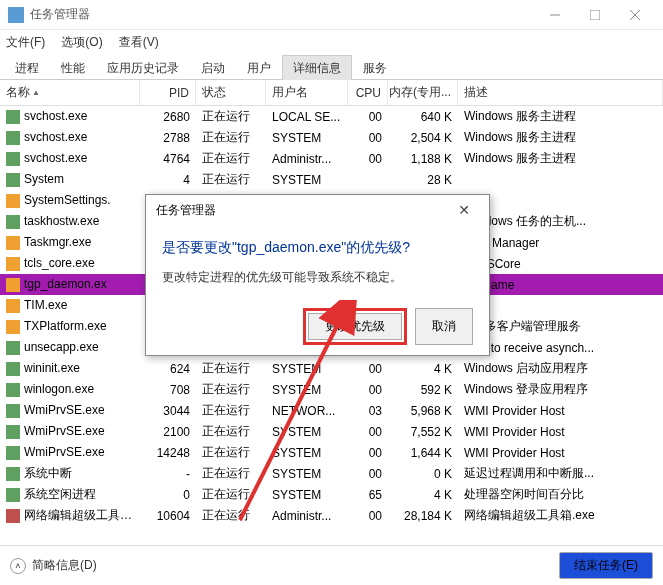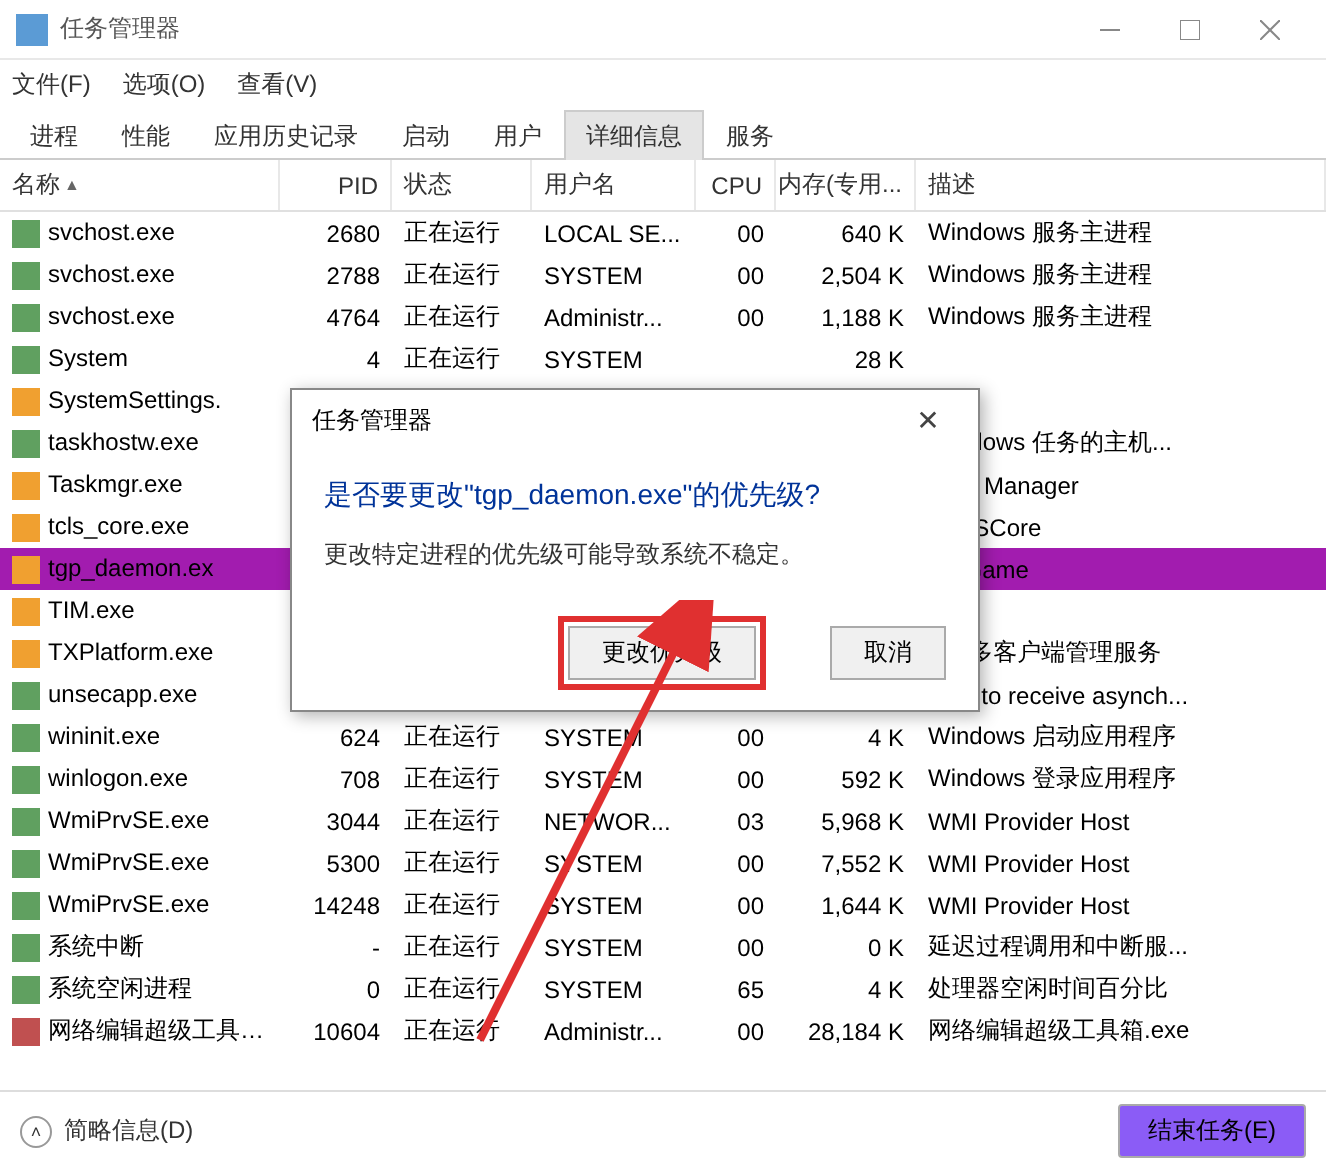--- a/index.html
+++ b/index.html
@@ -55,7 +55,7 @@
 .dlg-body { padding: 14px 16px 10px 16px; }
 .dlg-q { color: #003399; font-size: 14px; margin-bottom: 12px; }
 .dlg-msg { color: #333; font-size: 12px; margin-bottom: 22px; }
-.dlg-actions { display: flex; justify-content: flex-end; gap: 32px; align-items: center; }
+.dlg-actions { display: flex; justify-content: flex-end; gap: 8px; }
 .dlg-actions button { padding: 4px 16px; border: 1px solid #aaa; background: #f0f0f0; }
 .highlight-box { border: 3px solid #e03030; padding: 2px; }
 

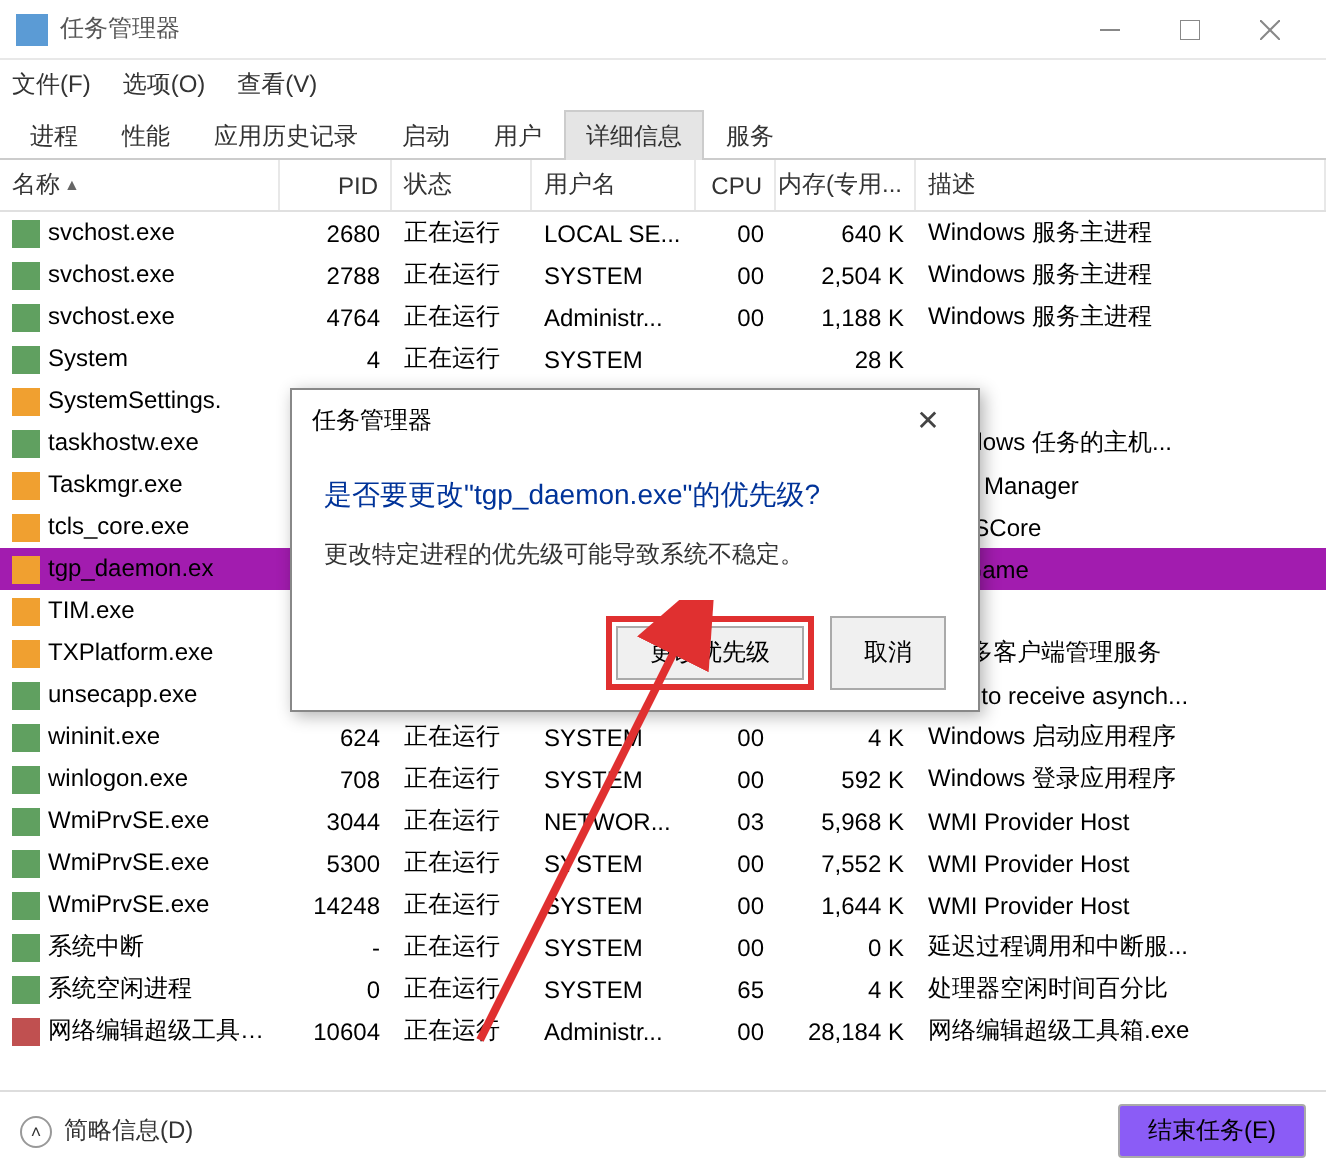--- a/index.html
+++ b/index.html
@@ -253,7 +253,7 @@
       </div>
       <div class="row">
         <div class="td col-name"><span class="procicon sys"></span>WmiPrvSE.exe</div>
-        <div class="td col-pid">5300</div>
+        <div class="td col-pid">2100</div>
         <div class="td col-status">正在运行</div>
         <div class="td col-user">SYSTEM</div>
         <div class="td col-cpu">00</div>

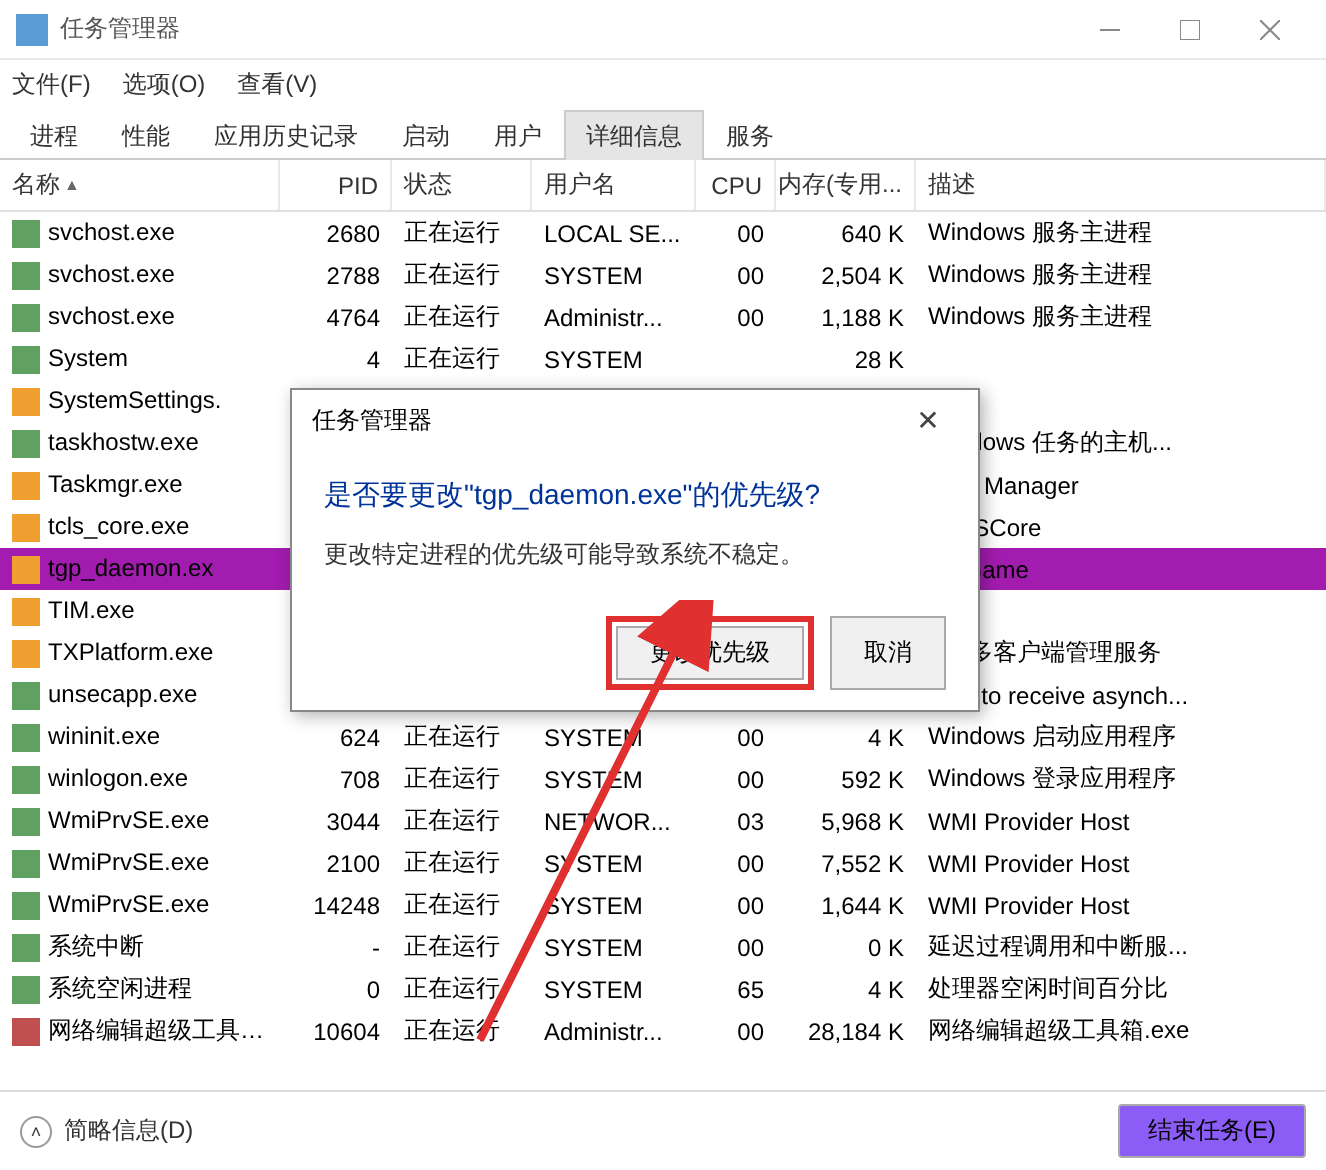--- a/index.html
+++ b/index.html
@@ -46,7 +46,7 @@
 .footer .expand { display: flex; align-items: center; gap: 6px; color: #333; }
 .footer .expand .chev { border: 1px solid #999; border-radius: 50%; width: 16px; height: 16px; display: flex; align-items: center; justify-content: center; font-size: 9px; }
 .footer .spacer { flex: 1; }
-.footer button { padding: 4px 14px; border: 1px solid #aaa; background: #8b5cf6; border-radius: 2px; }
+.footer button { padding: 4px 14px; border: 1px solid #aaa; background: #1d4ed8; border-radius: 2px; }
 
 .dialog { position: absolute; left: 145px; top: 194px; width: 345px; background: #fff; border: 1px solid #888; box-shadow: 2px 2px 8px rgba(0,0,0,0.3); }
 .dlg-title { height: 30px; display: flex; align-items: center; padding: 0 10px; }

